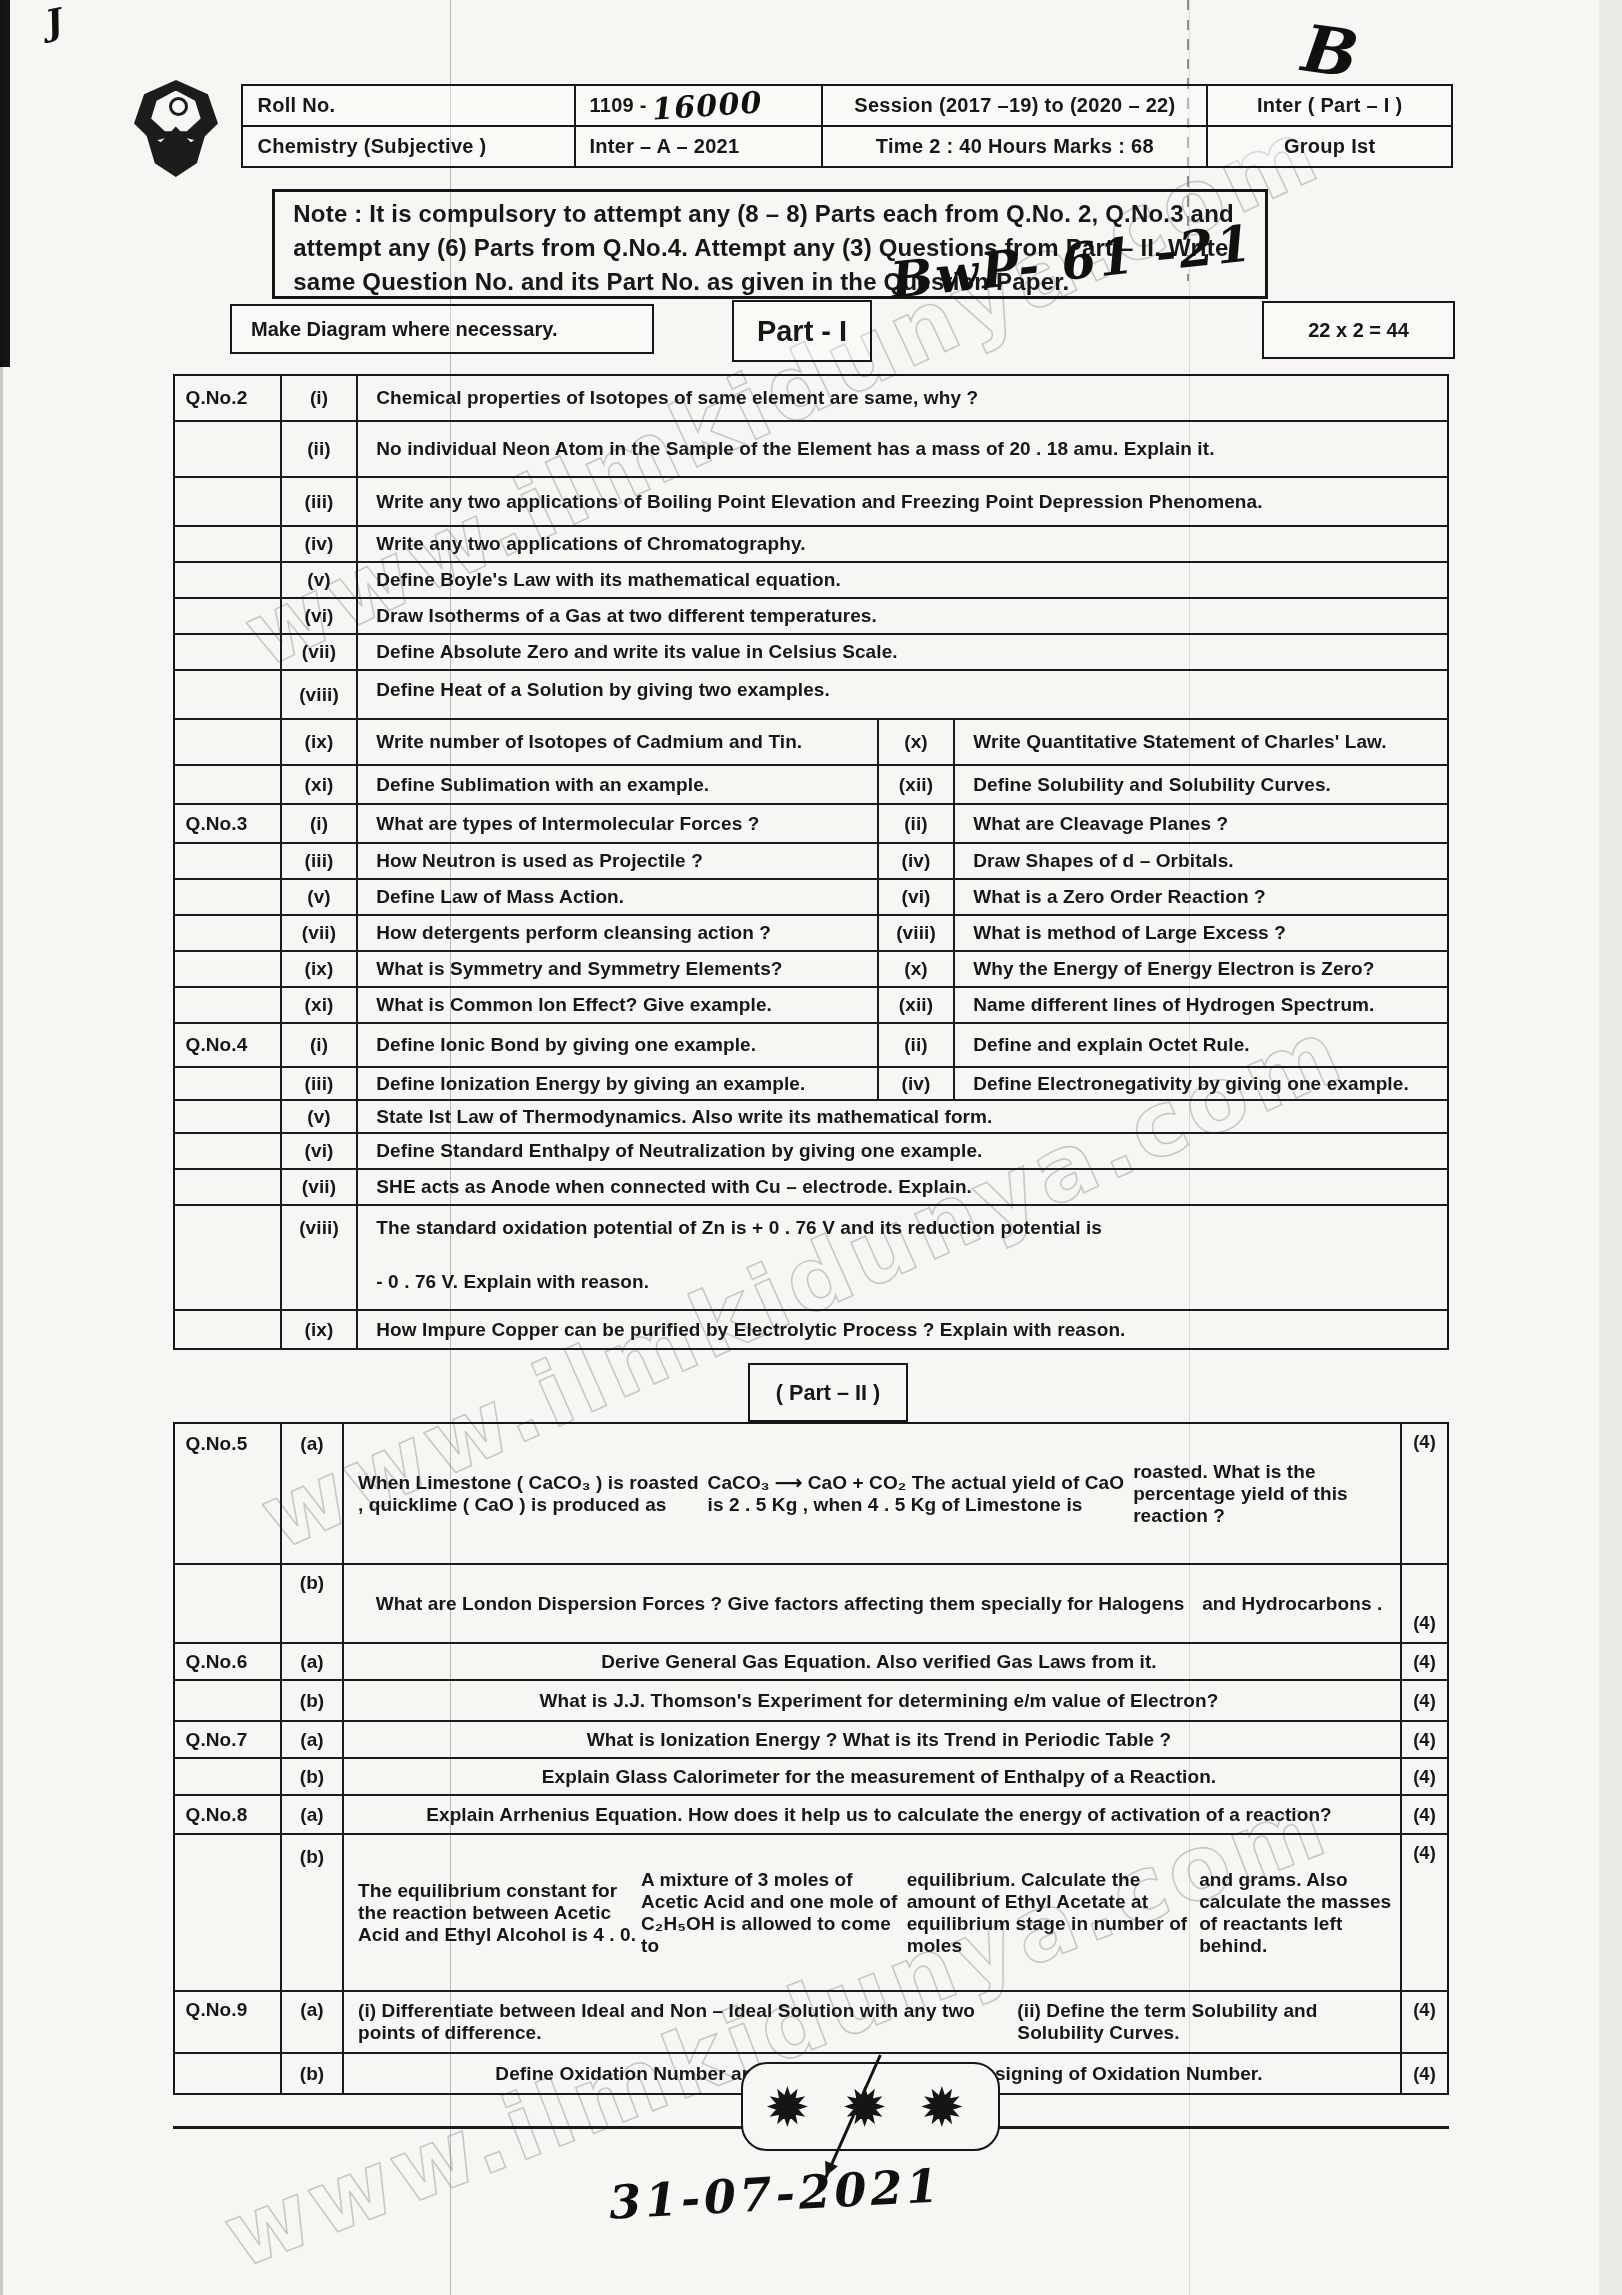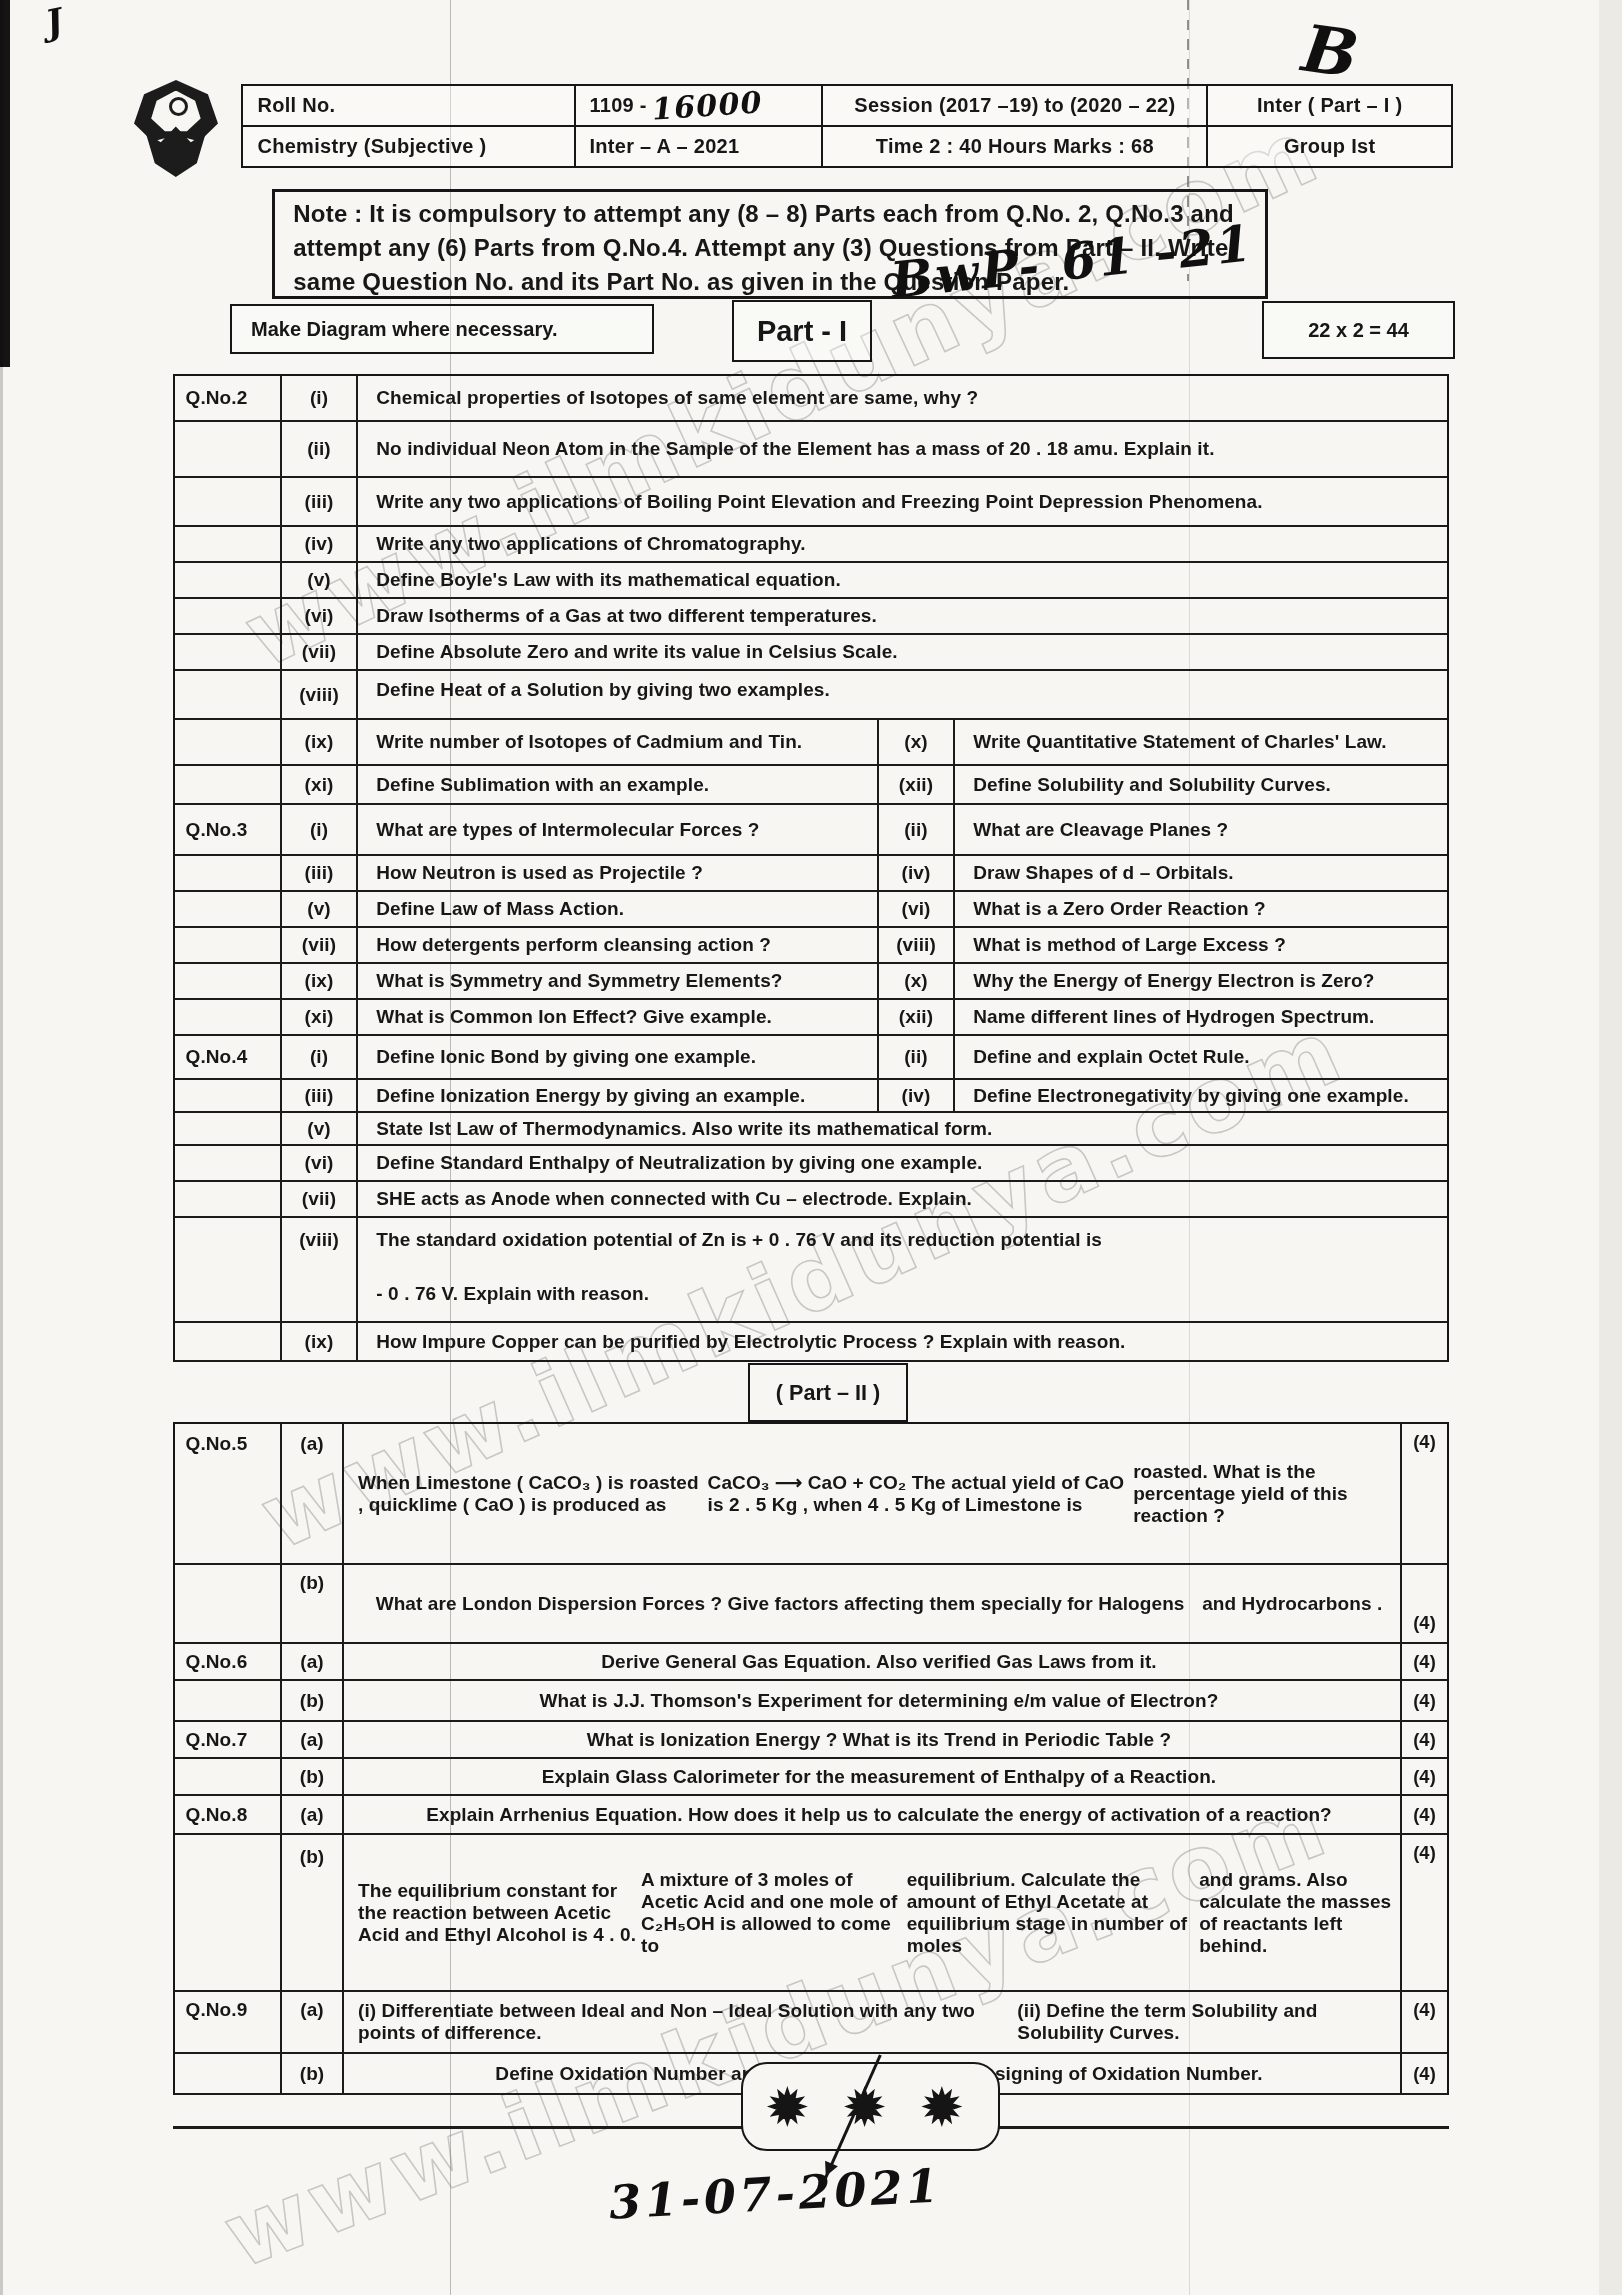--- a/index.html
+++ b/index.html
@@ -187,7 +187,7 @@
       <div class="cp2">(xii)</div>
       <div class="ct">Define Solubility and Solubility Curves.</div>
     </div>
-    <div class="t1row" style="height:51px">
+    <div class="t1row" style="height:39px">
       <div class="cq">Q.No.3</div>
       <div class="cp">(i)</div>
       <div class="ct ct1">What are types of Intermolecular Forces ?</div>

